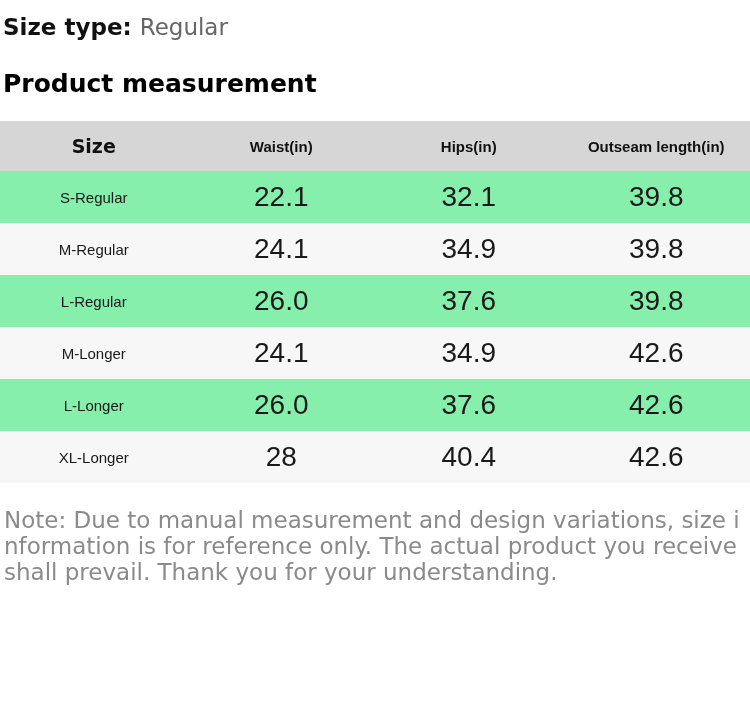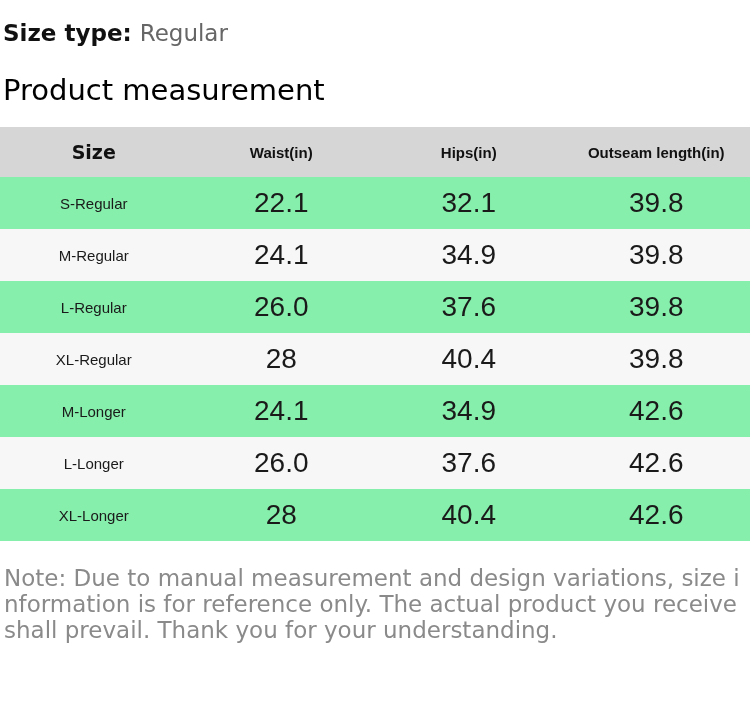--- a/index.html
+++ b/index.html
@@ -18,7 +18,7 @@
   }
   
   .size-type-row {
-    padding: 19px 0 0 3px;
+    padding: 13px 0 0 3px;
     font-size: 23px;
     line-height: 29px;
     white-space: nowrap;

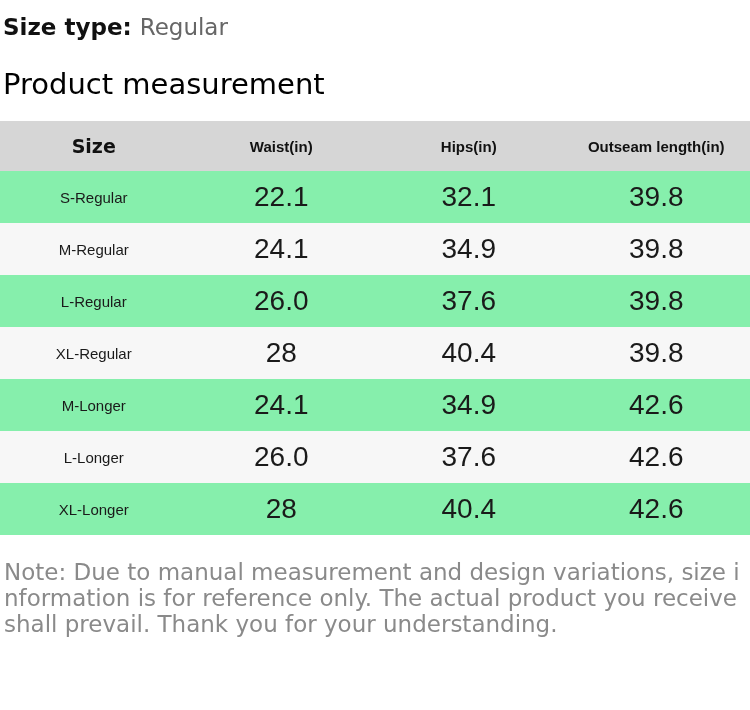--- a/index.html
+++ b/index.html
@@ -35,9 +35,9 @@
   
   .section-title {
     margin: 27px 0 0 3px;
-    font-size: 29px;
+    font-size: 25px;
     line-height: 30px;
-    font-weight: normal;
+    font-weight: bold;
     color: #000000;
   }
   

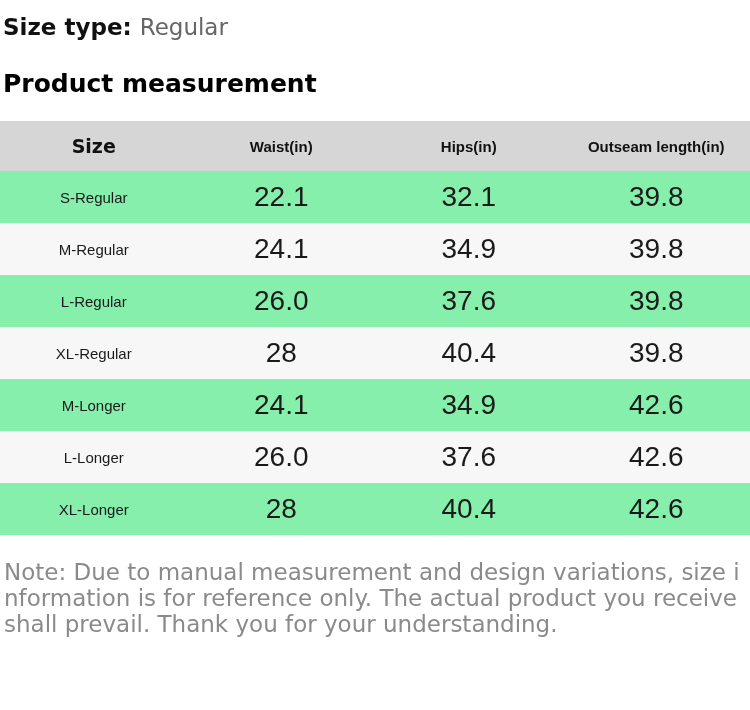--- a/index.html
+++ b/index.html
@@ -138,12 +138,6 @@
         <td class="num-cell">39.8</td>
       </tr>
       <tr>
-        <td class="size-cell">XL-Regular</td>
-        <td class="num-cell">28</td>
-        <td class="num-cell">40.4</td>
-        <td class="num-cell">39.8</td>
-      </tr>
-      <tr>
         <td class="size-cell">M-Longer</td>
         <td class="num-cell">24.1</td>
         <td class="num-cell">34.9</td>

